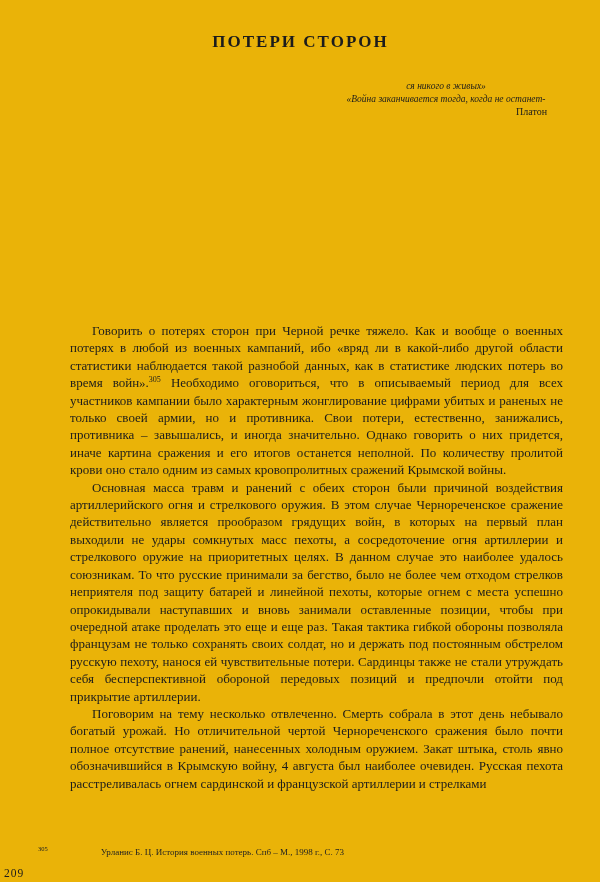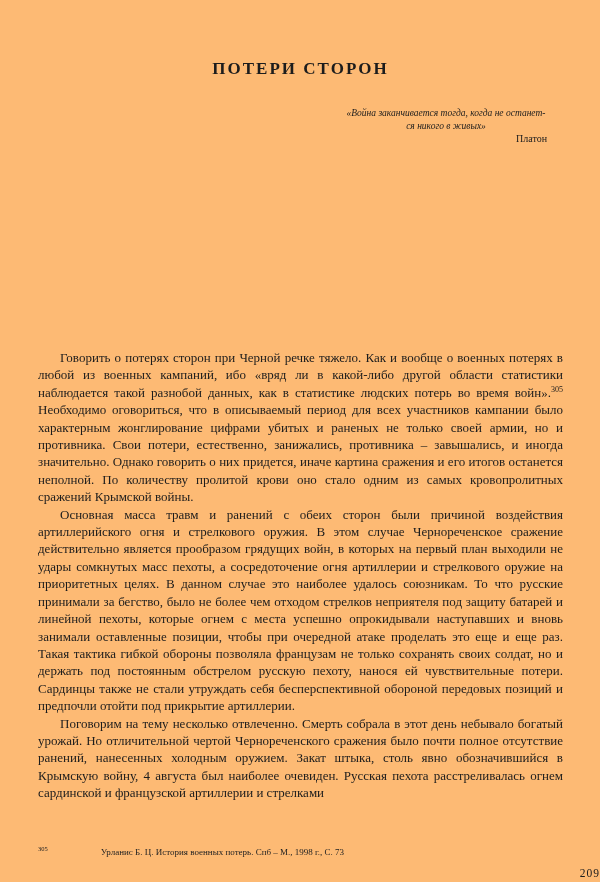--- a/index.html
+++ b/index.html
@@ -14,8 +14,8 @@
     position: relative;
     width: 600px;
     height: 882px;
-    background: #fdba74;
-    padding: 59px 37px 0 38px;
+    background: #eab308;
+    padding: 32px 37px 0 38px;
     overflow: hidden;
   }
   .chapter-title {

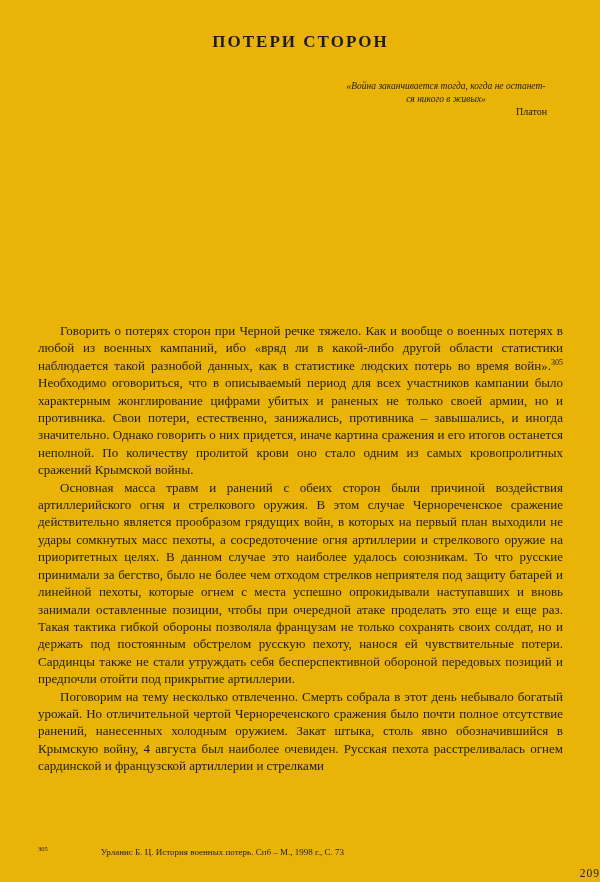--- a/index.html
+++ b/index.html
@@ -90,8 +90,8 @@
 
   <div class="epigraph">
     <div class="epigraph-text">
+      <div>ся никого в живых»</div>
       <div>«Война заканчивается тогда, когда не останет-</div>
-      <div>ся никого в живых»</div>
     </div>
     <div class="epigraph-author">Платон</div>
   </div>

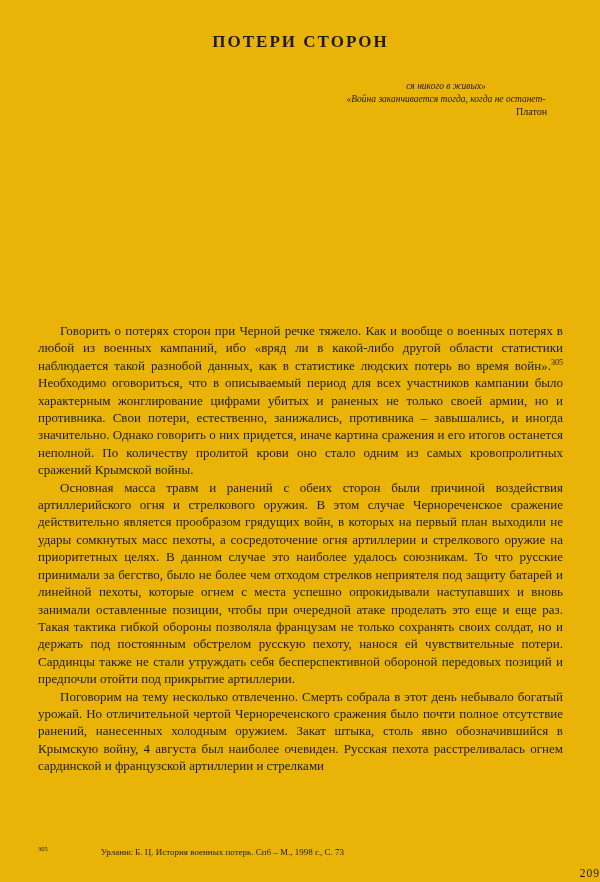--- a/index.html
+++ b/index.html
@@ -47,6 +47,7 @@
     font-size: 13px;
     line-height: 17.4px;
     text-align: justify;
+    margin-left: 32px;
   }
   .body-text p {
     text-indent: 22px;

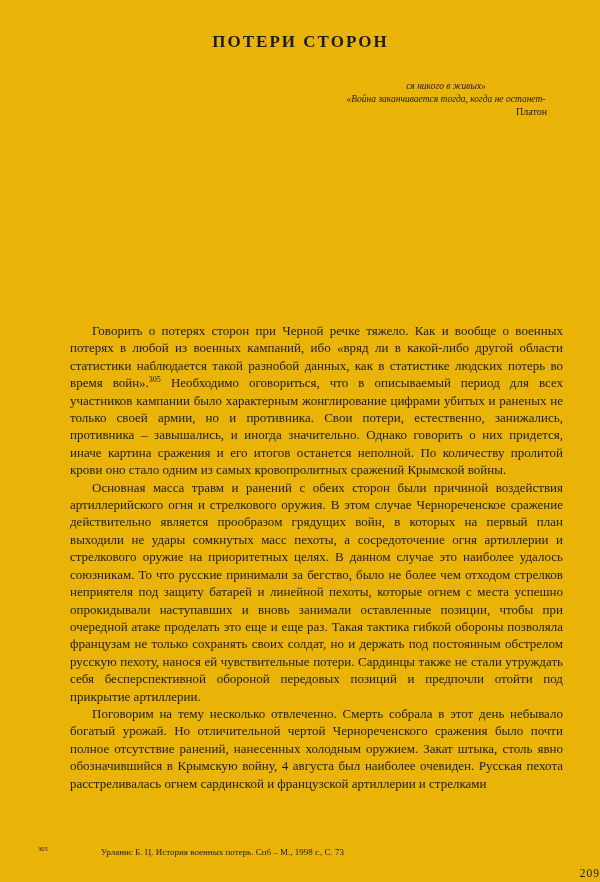--- a/index.html
+++ b/index.html
@@ -74,10 +74,10 @@
   }
   .page-number {
     position: absolute;
-    left: 16px;
+    left: 4px;
     right: 0;
     bottom: 3px;
-    text-align: right;
+    text-align: left;
     font-size: 11.5px;
     letter-spacing: 1px;
   }

